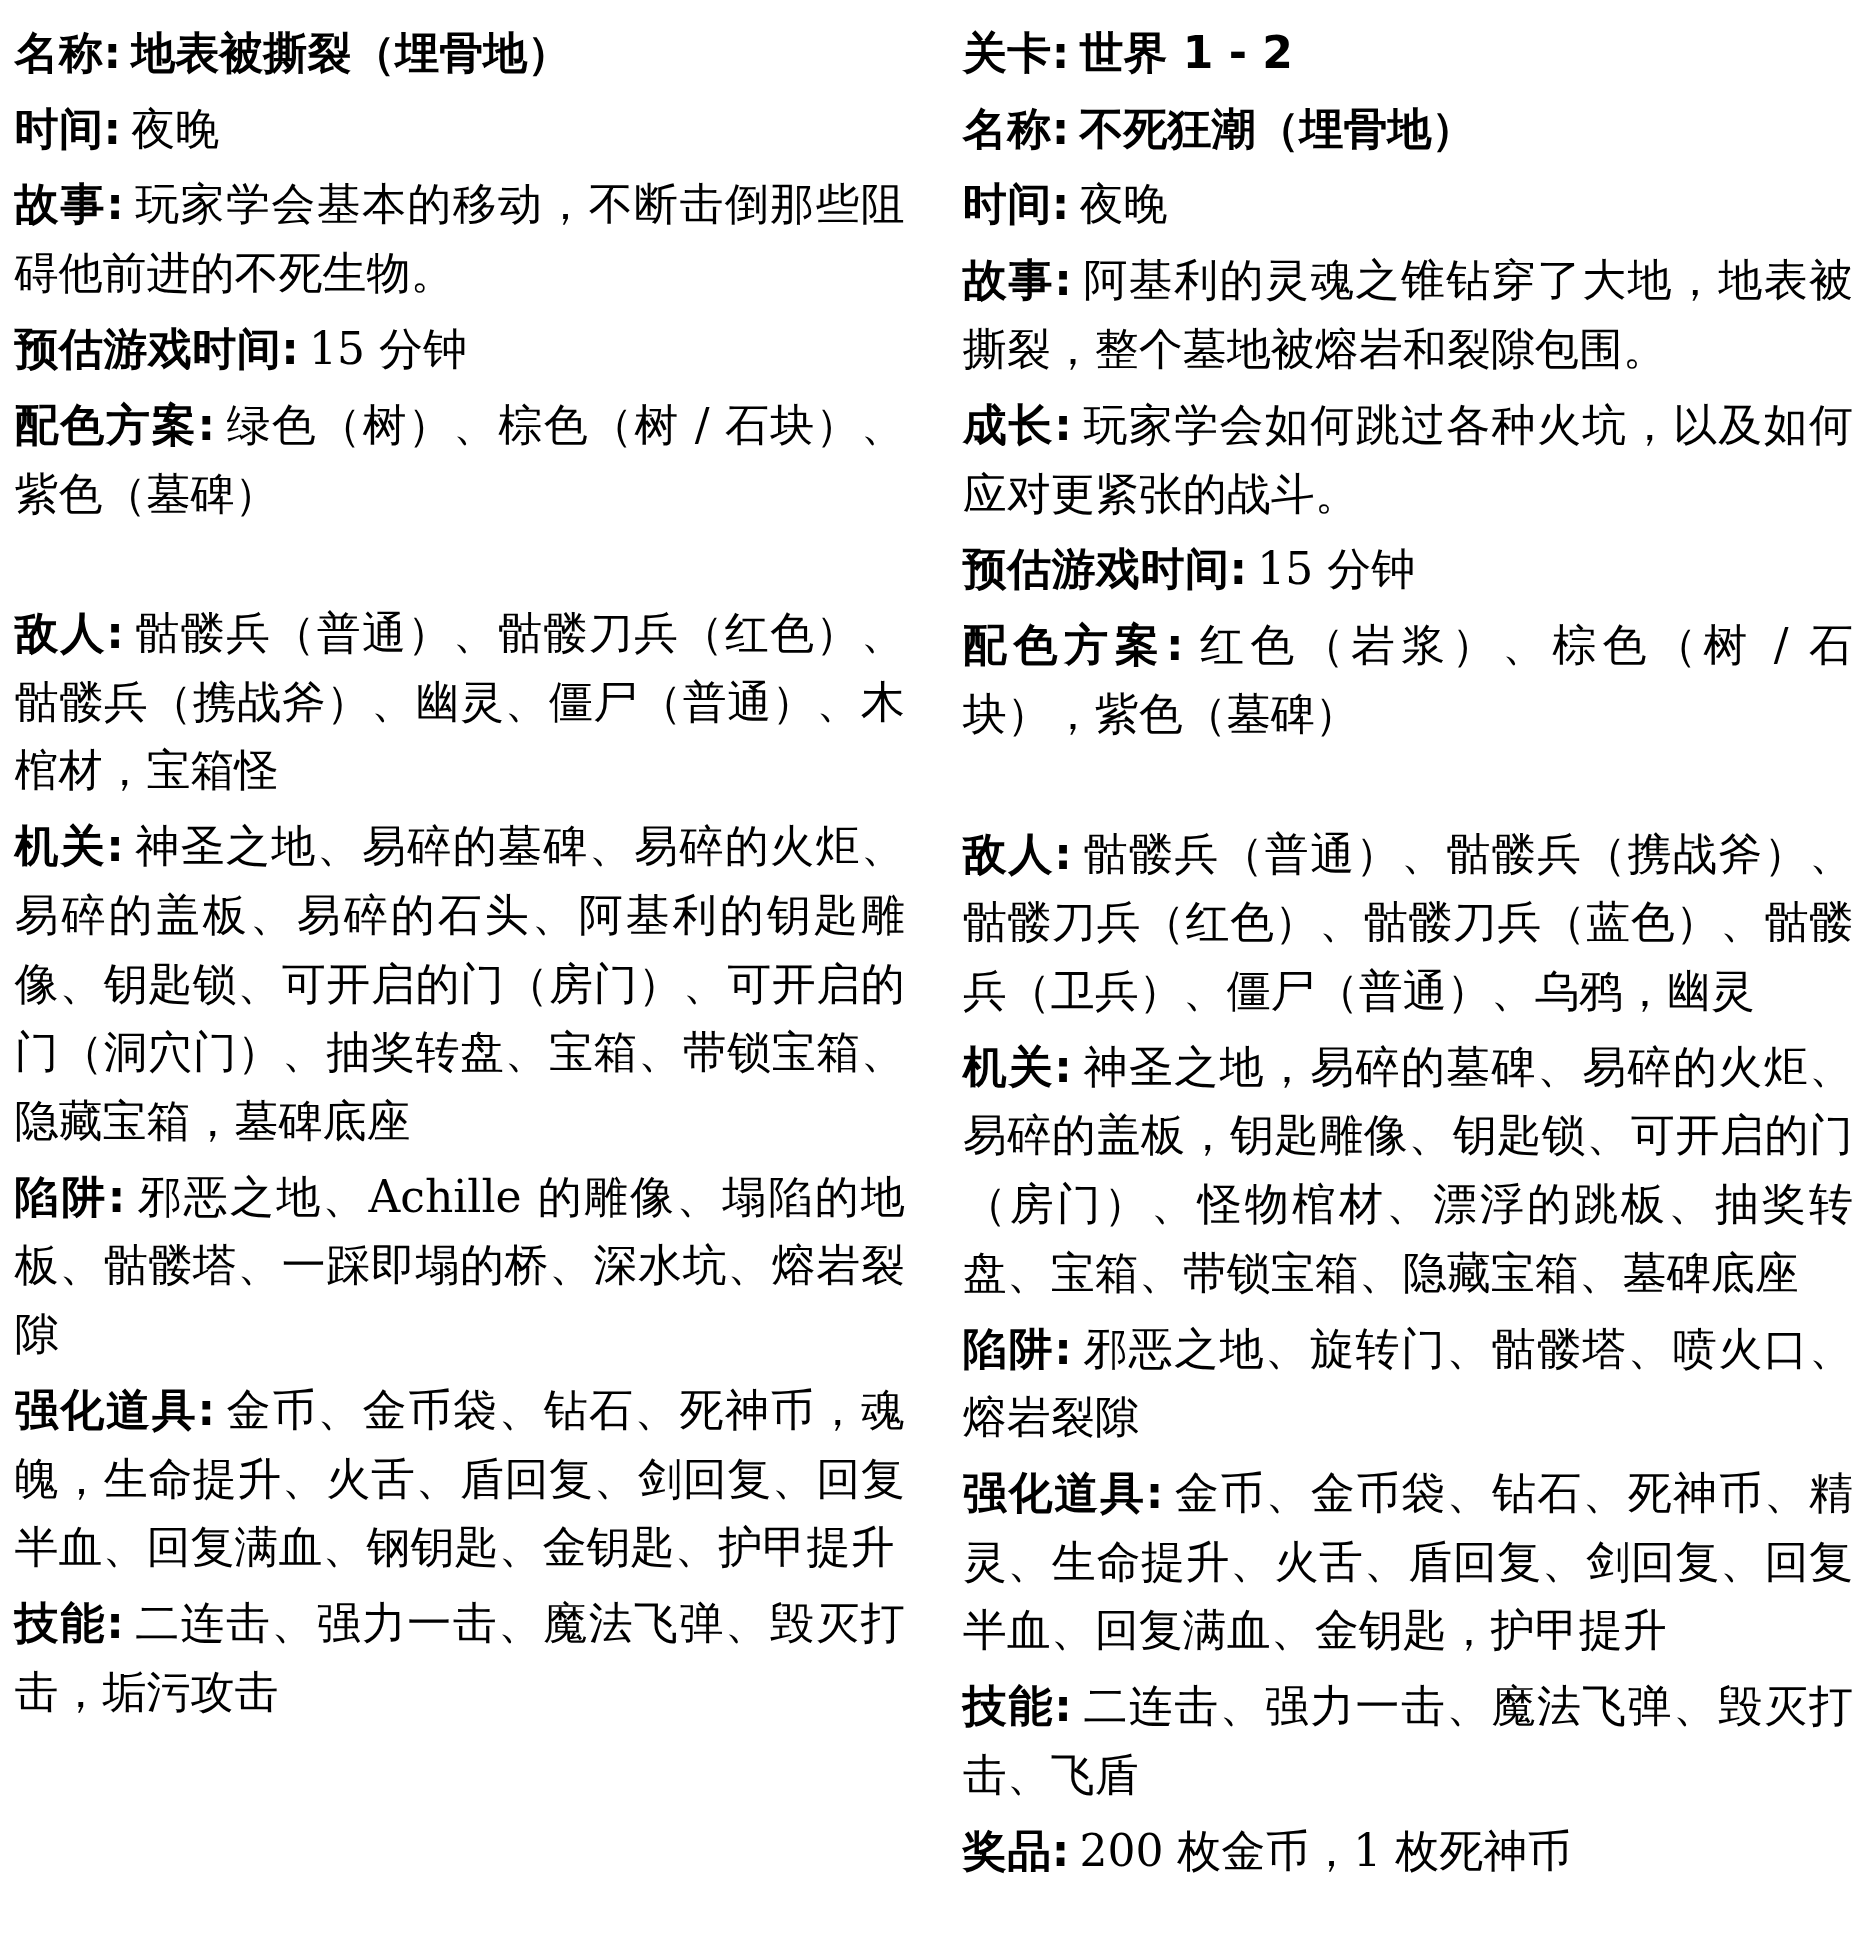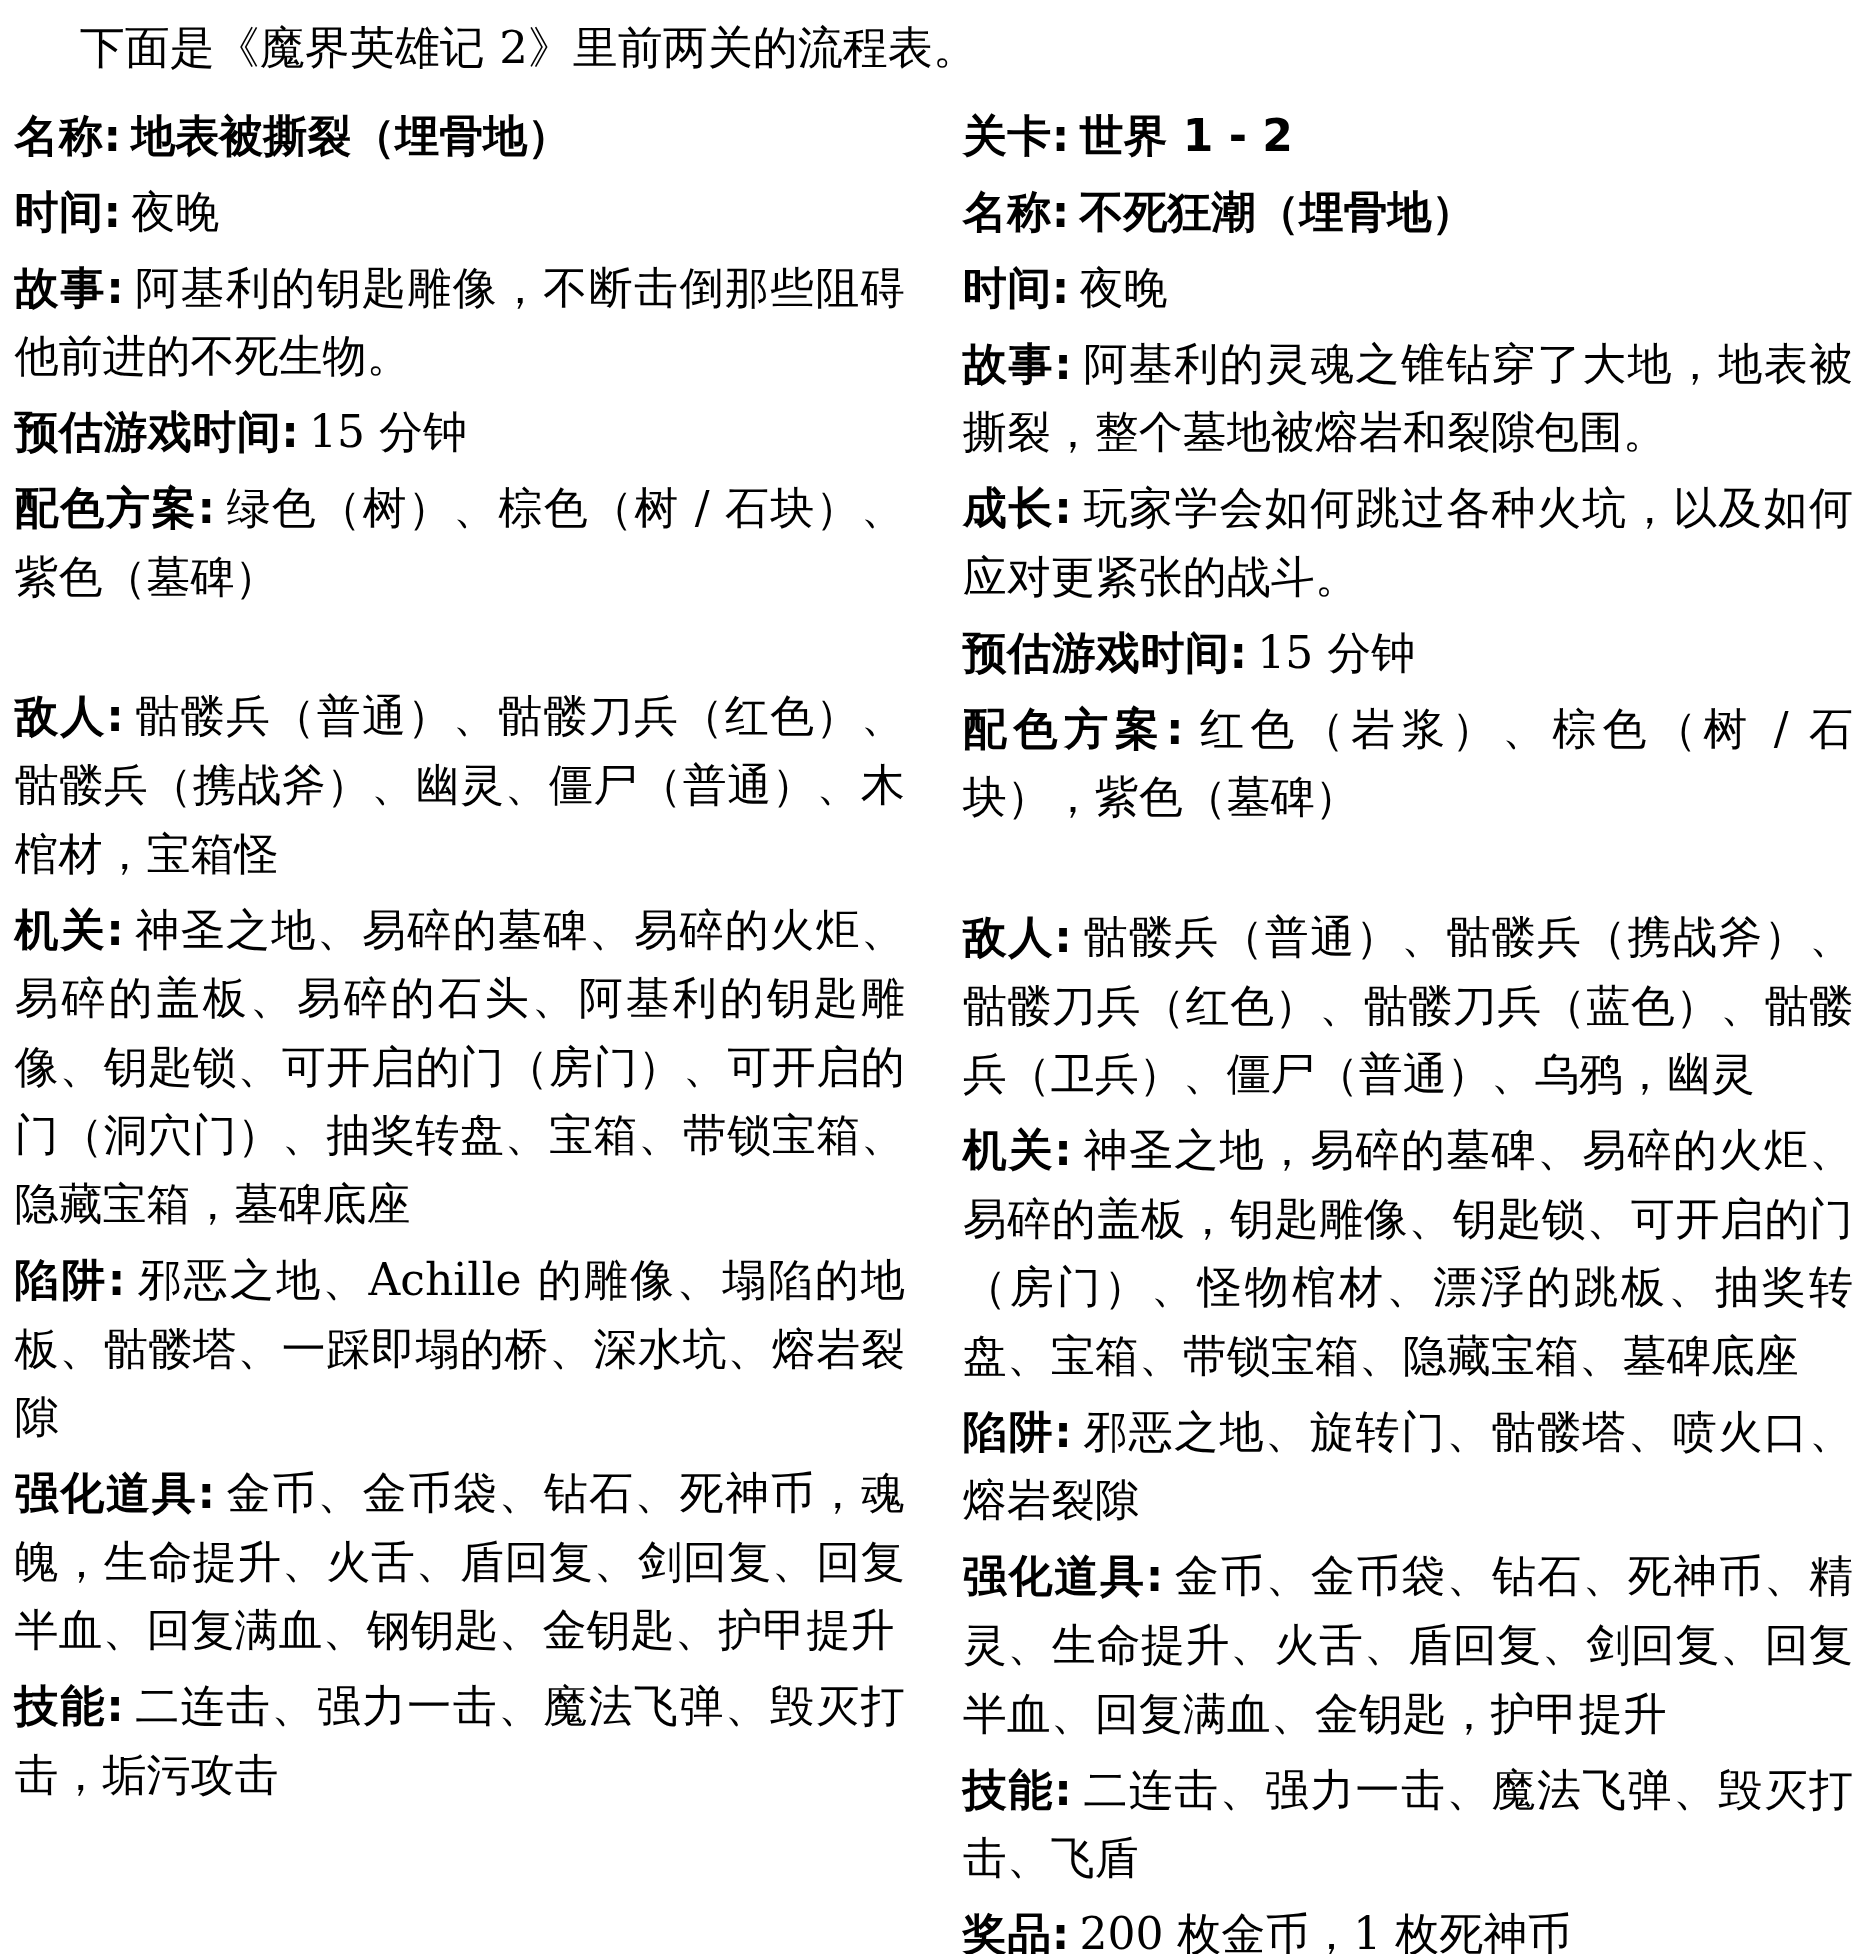--- a/index.html
+++ b/index.html
@@ -41,7 +41,6 @@
 
 <div class="page">
 
-  <p class="doc-title">下面是《魔界英雄记 2》里前两关的流程表。</p>
 
   <div class="columns">
 

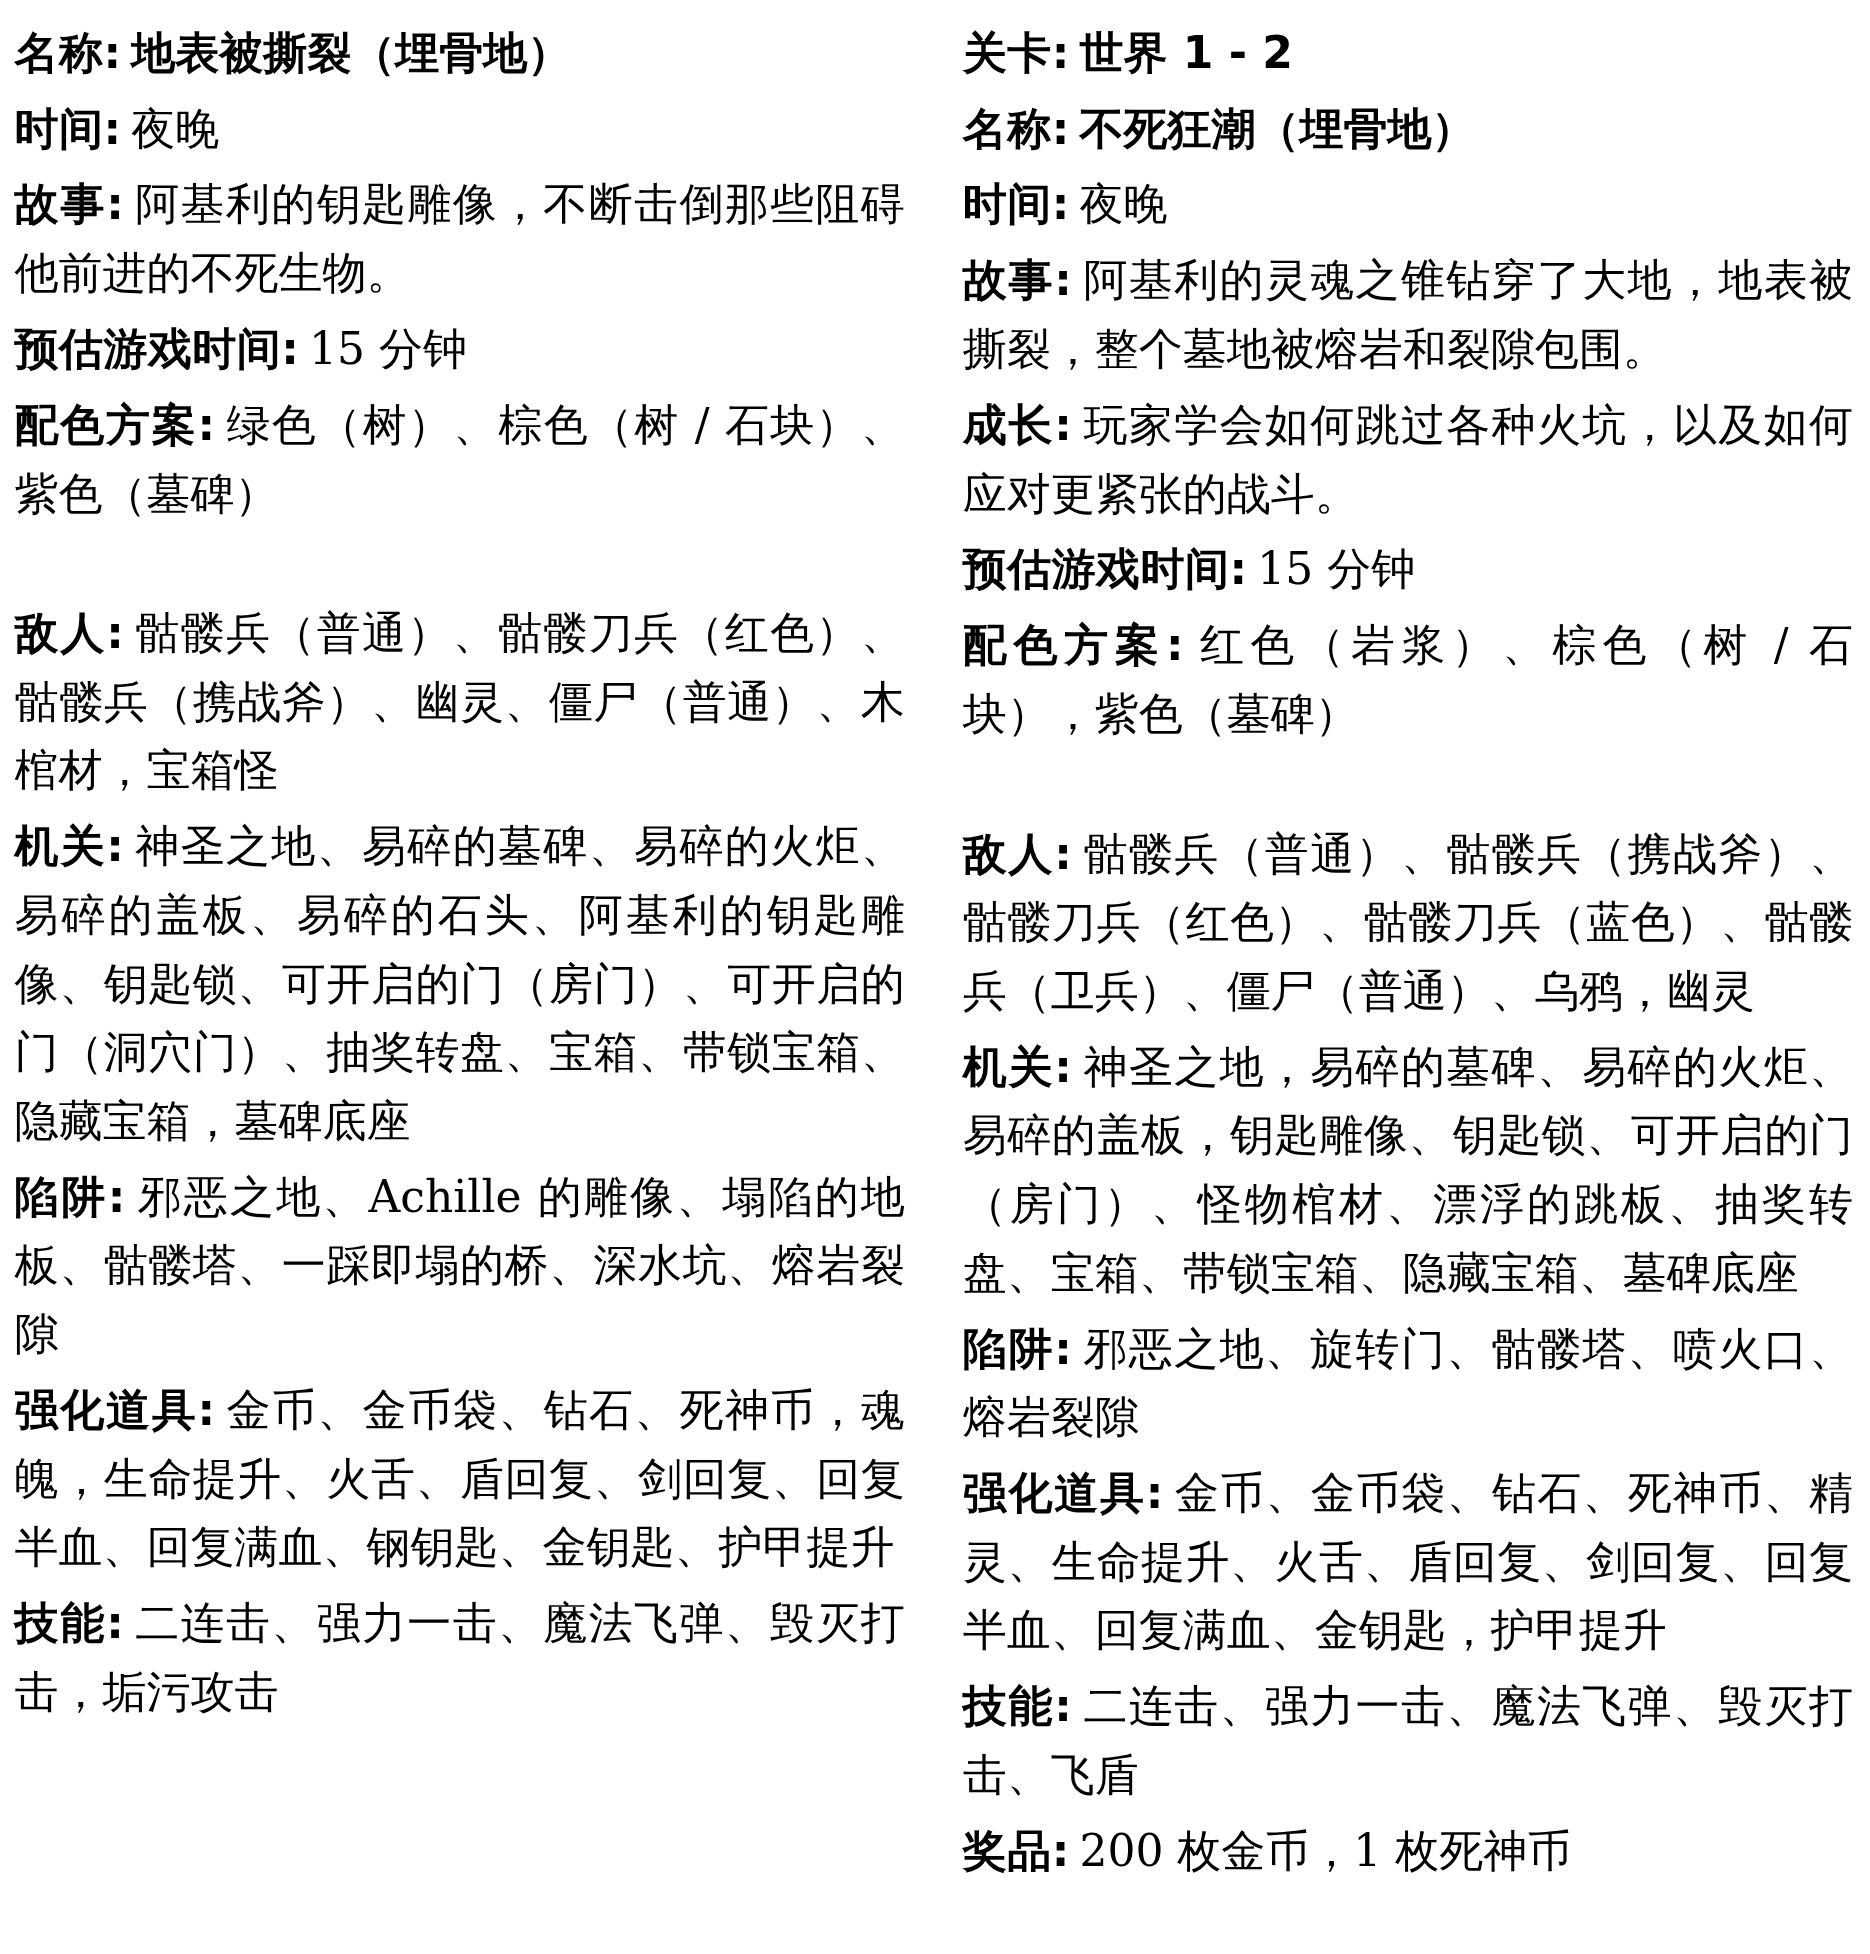--- a/index.html
+++ b/index.html
@@ -51,7 +51,7 @@
 
         <p class="field"><span class="lbl">时间:</span><span class="val">夜晚</span></p>
 
-        <p class="field"><span class="lbl">故事:</span><span class="val">阿基利的钥匙雕像，不断击倒那些阻碍他前进的不死生物。</span></p>
+        <p class="field"><span class="lbl">故事:</span><span class="val">玩家学会基本的移动，不断击倒那些阻碍他前进的不死生物。</span></p>
 
 
         <p class="field"><span class="lbl">预估游戏时间:</span><span class="val">15 分钟</span></p>

